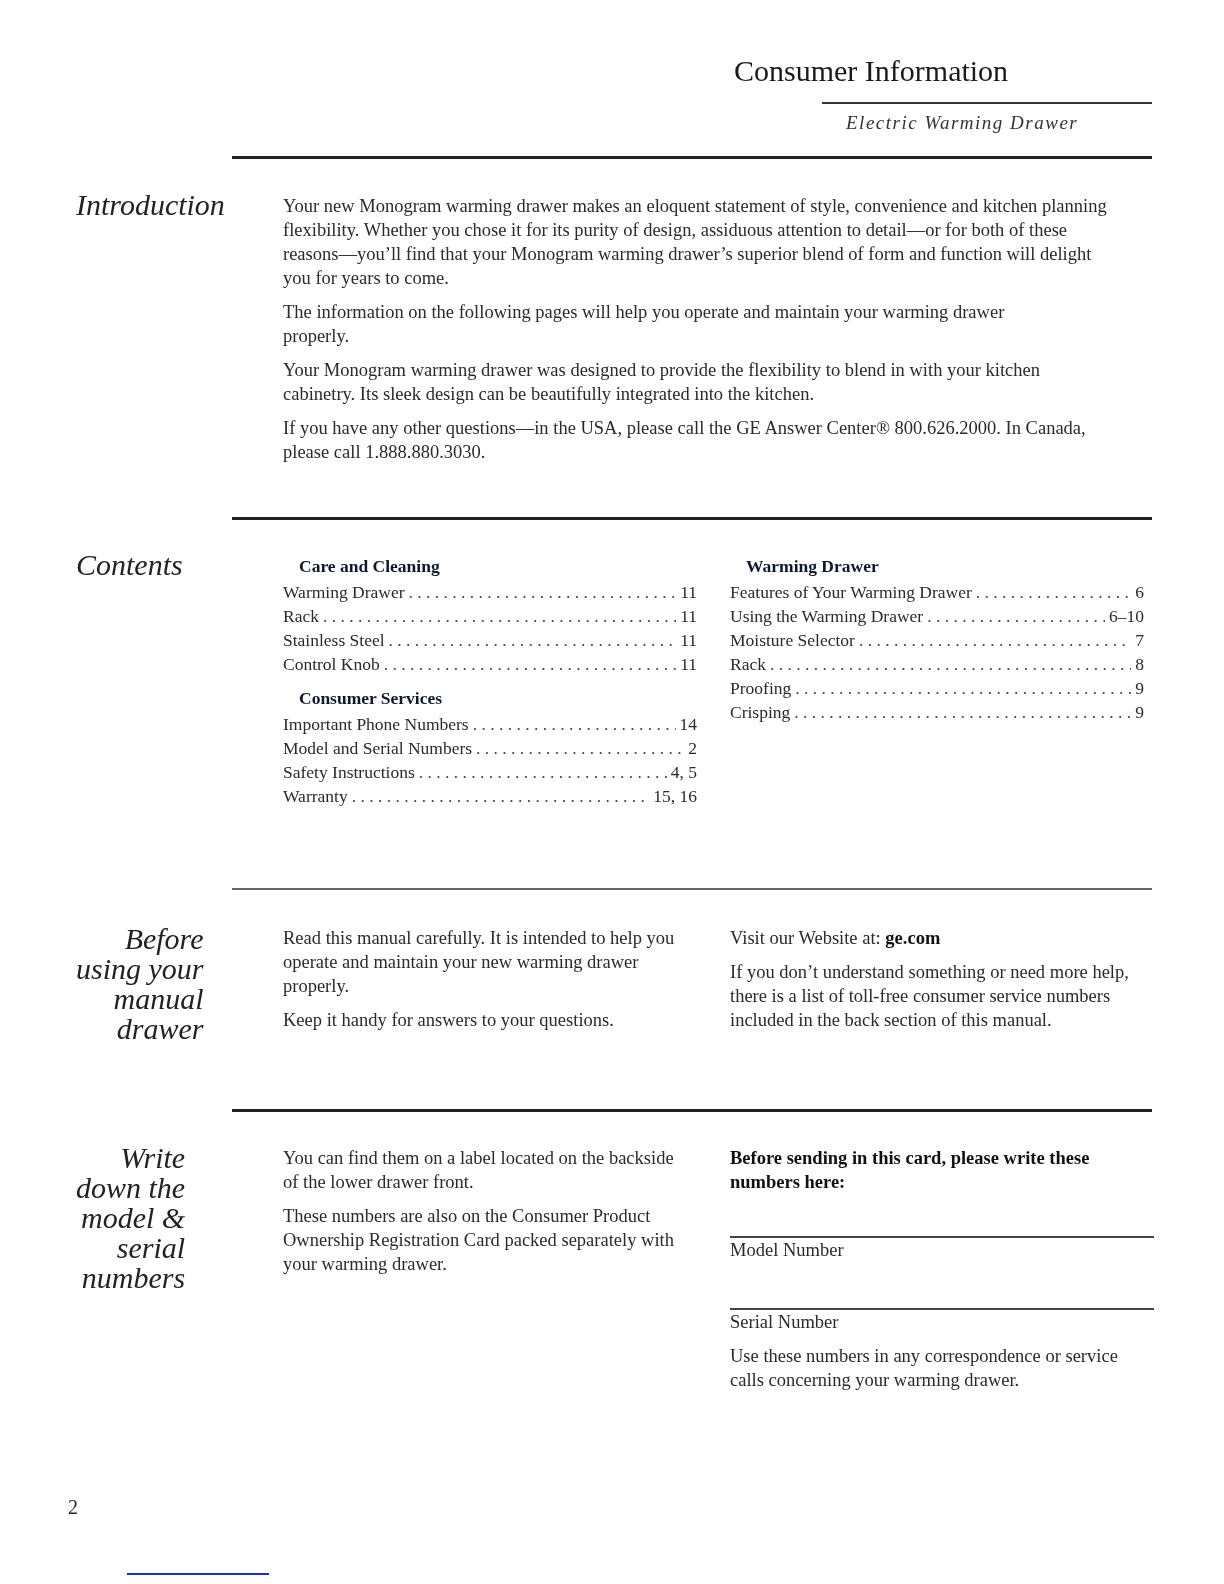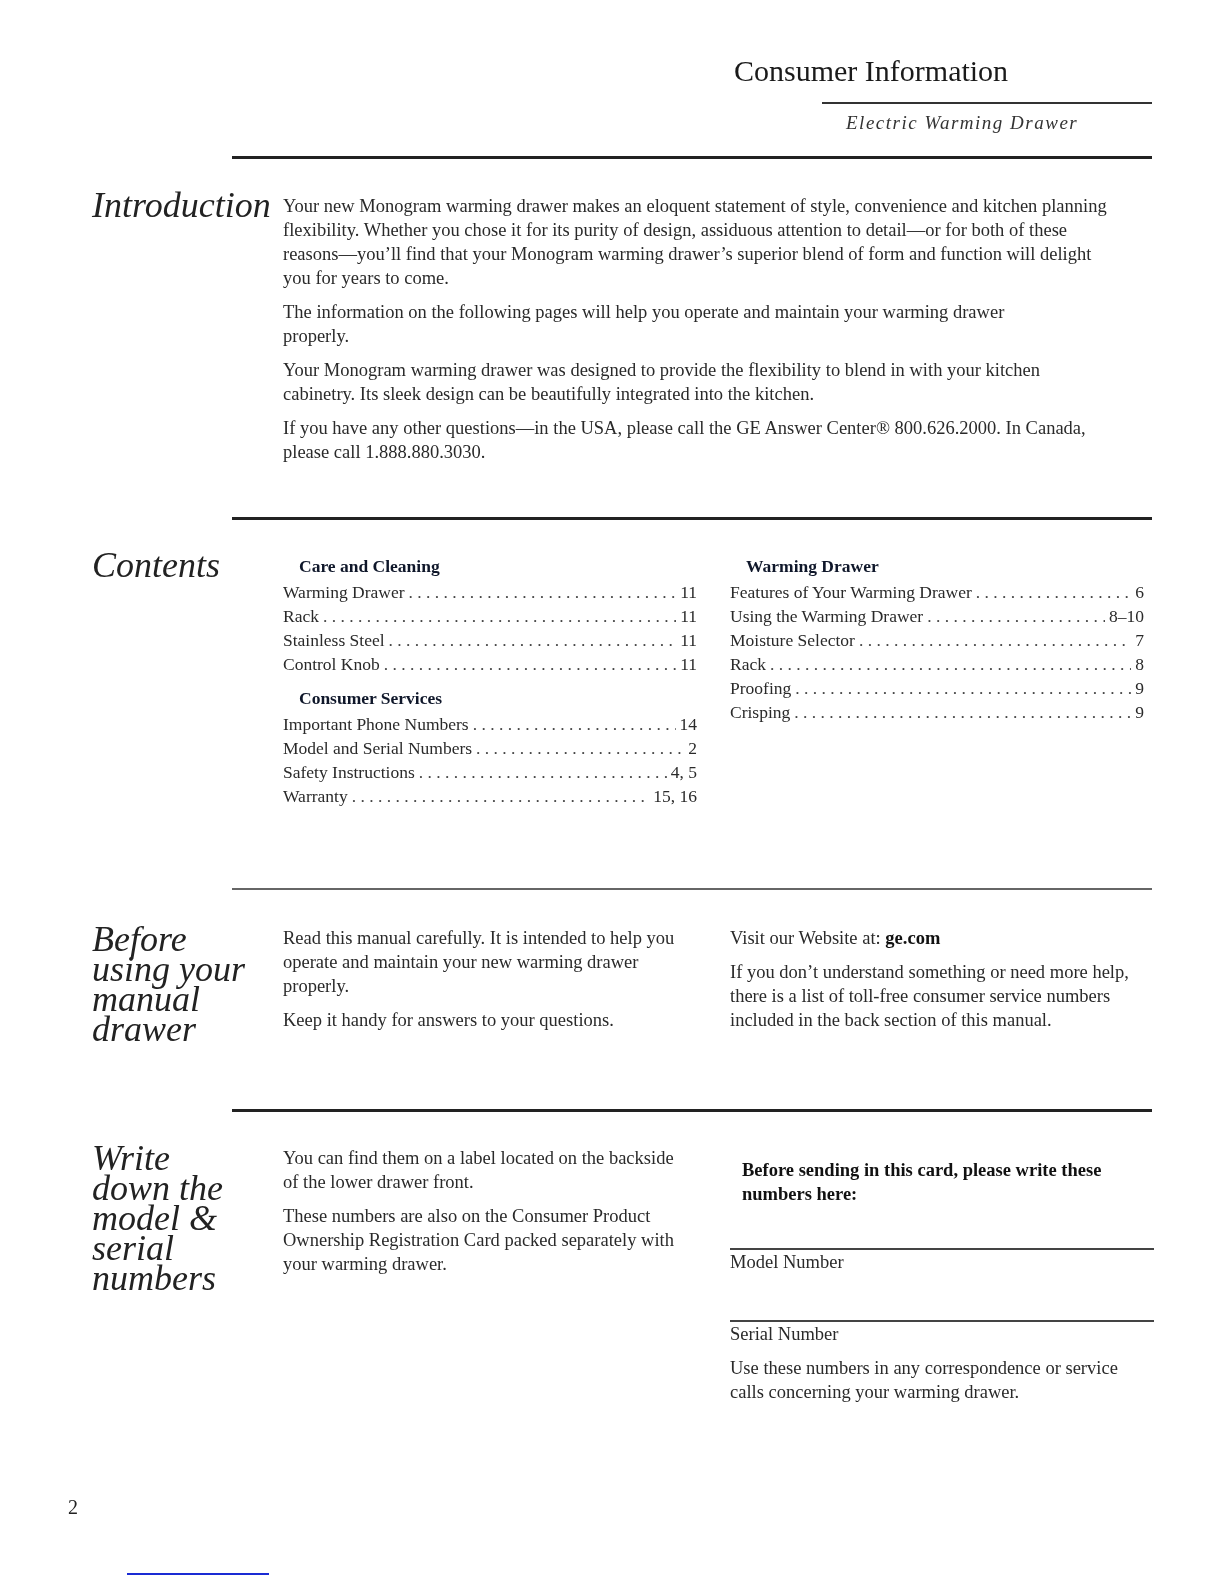--- a/index.html
+++ b/index.html
@@ -11,7 +11,7 @@
   .header-sub { left: 846px; top: 112px; font-size: 19px; font-style: italic; letter-spacing: 1.5px; color: #333; white-space: nowrap; }
   .rule { left: 232px; width: 920px; height: 3px; background: #222; }
   .rule.gray { background: #666; height: 2px; }
-  .side-heading { left: 92px; font-style: italic; font-size: 36px; line-height: 30px; color: #222; }
+  .side-heading { left: 76px; font-style: italic; font-size: 30px; line-height: 30px; color: #222; text-align: right; }
   .body-text { font-size: 18.5px; line-height: 24px; color: #2a2a2a; }
   .body-text p { margin: 0 0 10px 0; }
   .toc-col { font-size: 17.5px; line-height: 24px; color: #2a2a2a; }

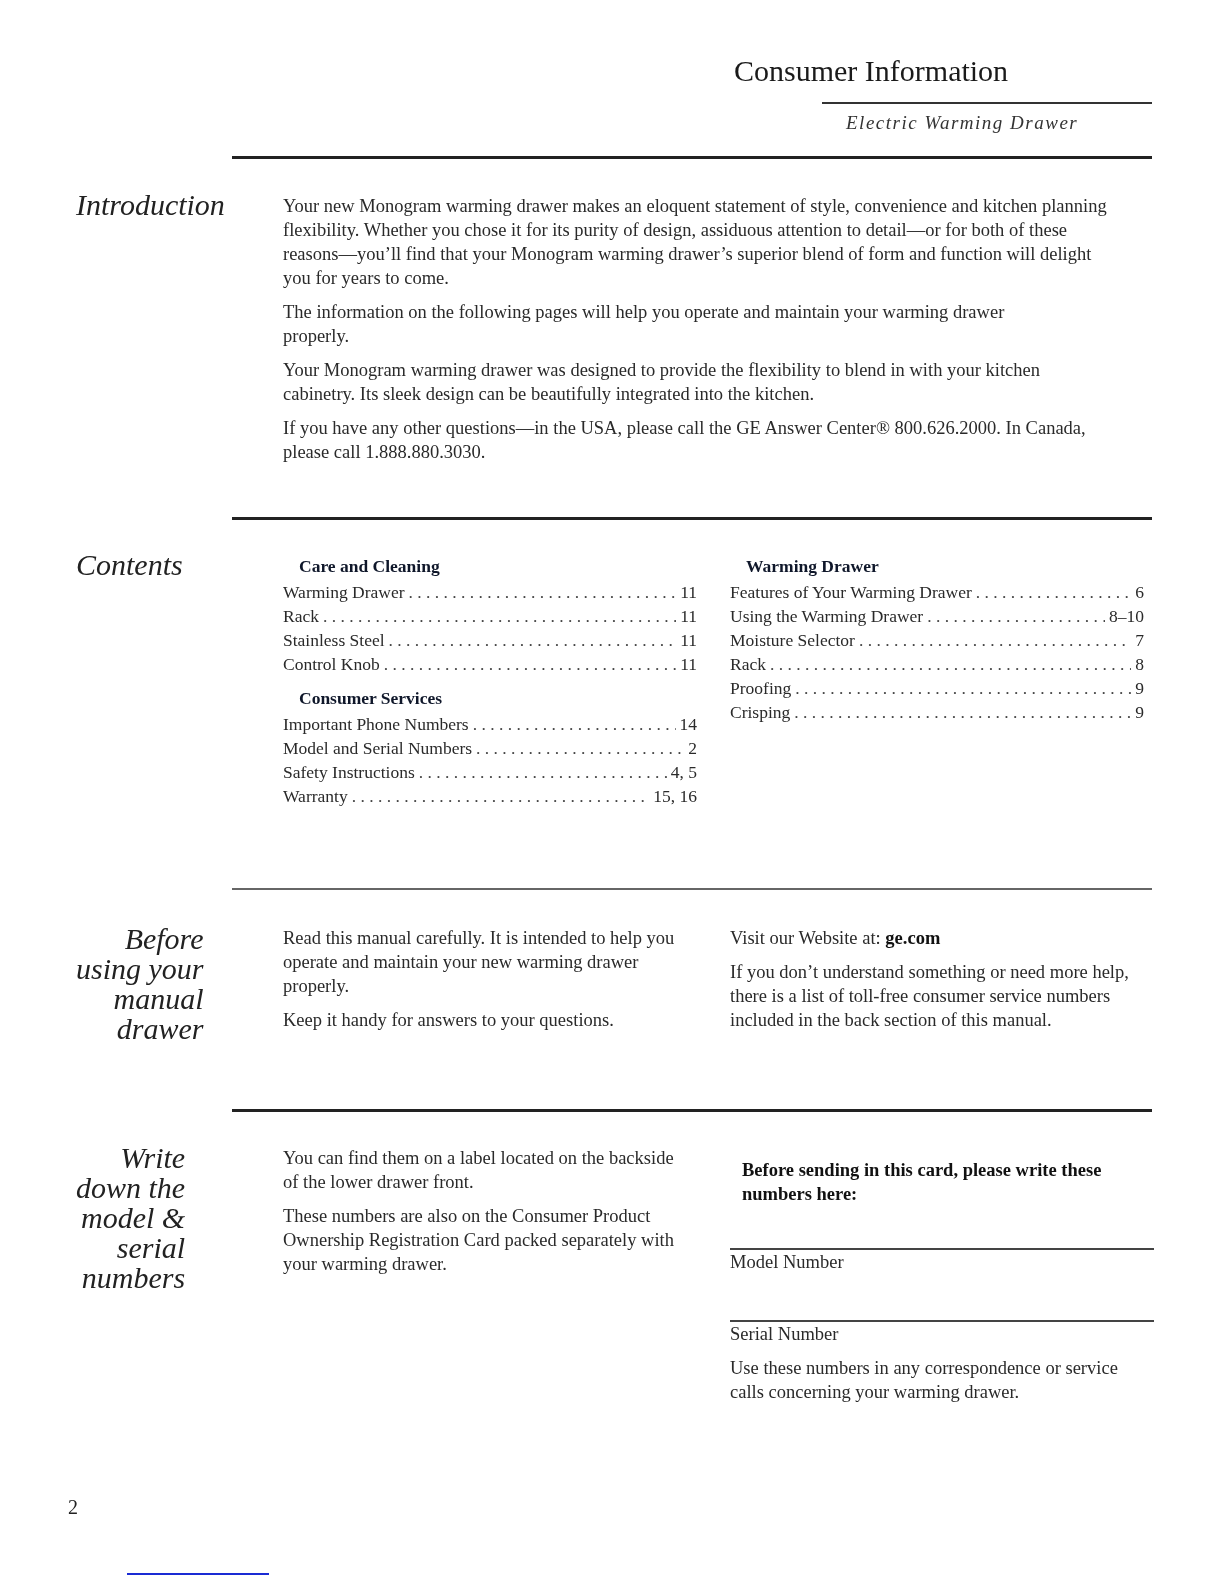--- a/index.html
+++ b/index.html
@@ -102,7 +102,7 @@
   <div class="toc-row">
       <span class="lbl">Using the Warming Drawer</span>
       <span class="dots"></span>
-      <span class="pg">8–10</span>
+      <span class="pg">6–10</span>
     </div>
   <div class="toc-row">
       <span class="lbl">Moisture Selector</span>

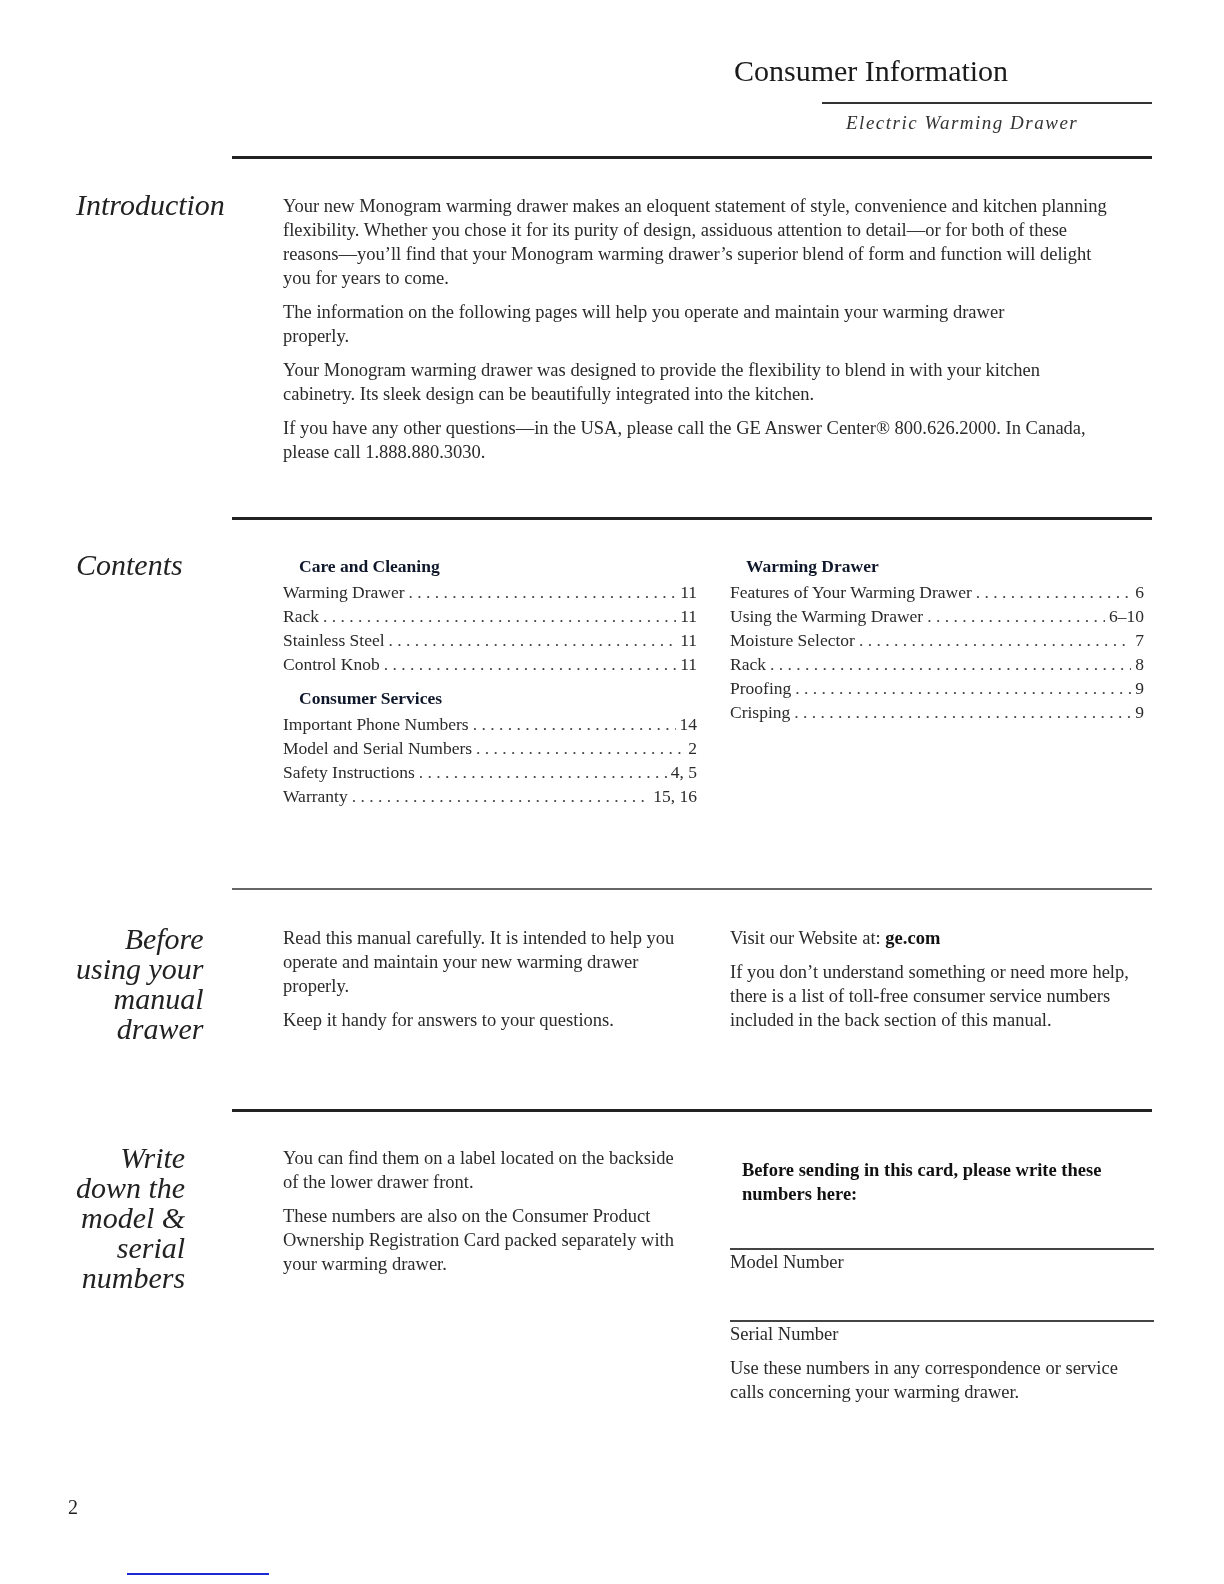--- a/index.html
+++ b/index.html
@@ -157,7 +157,7 @@
   <p>These numbers are also on the Consumer Product Ownership Registration Card packed separately with your warming drawer.</p>
 </div>
 <div class="abs body-text" style="left:730px; top:1146px; width:424px;">
-  <p class="bold" style="margin:12px;">Before sending in this card, please write these numbers here:</p>
+  <p class="bold" style="margin:0;">Before sending in this card, please write these numbers here:</p>
   <div class="write-line" style="margin-top:42px;"></div>
   <div>Model Number</div>
   <div class="write-line" style="margin-top:46px;"></div>

